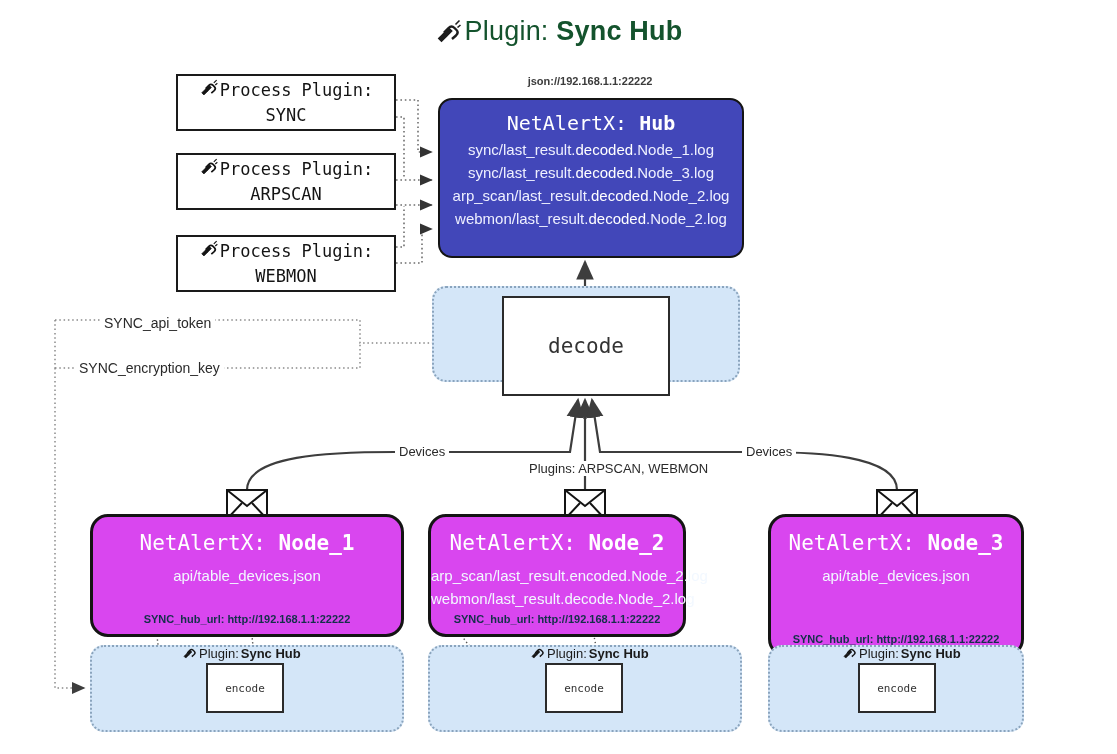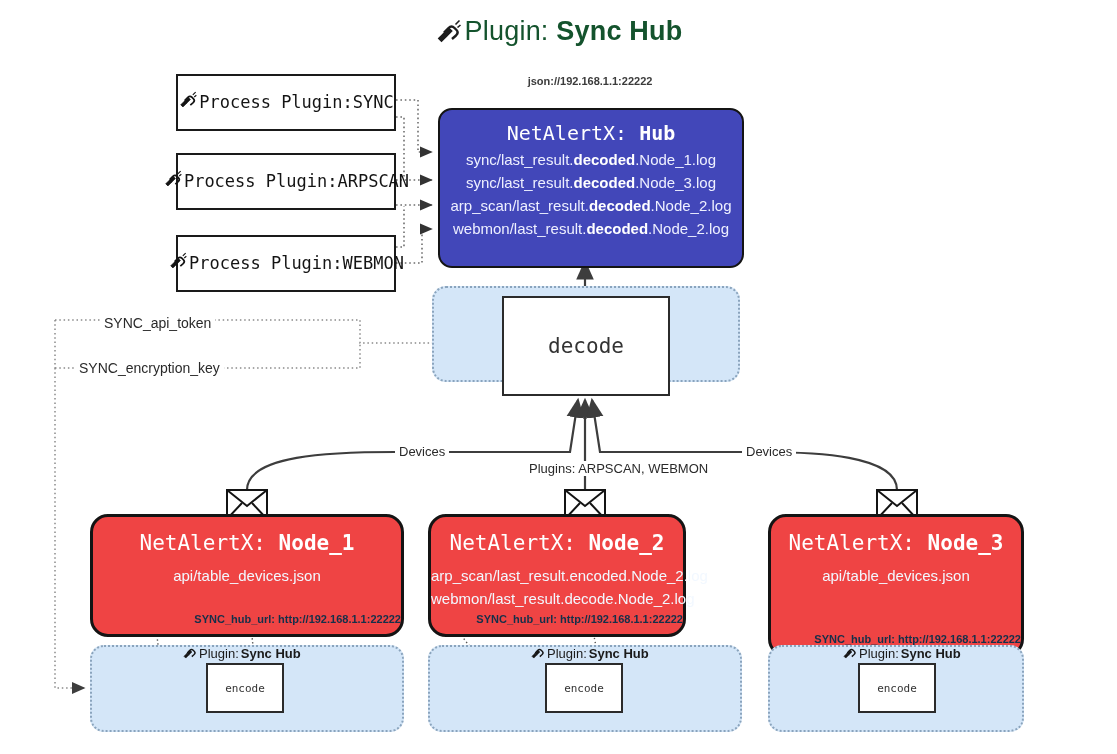--- a/index.html
+++ b/index.html
@@ -28,7 +28,7 @@
   
   .procbox{
     position:absolute;background:#ffffff;border:2px solid #1a1a1a;
-    box-sizing:border-box;display:flex;flex-direction:row;
+    box-sizing:border-box;display:flex;flex-direction:column;
     align-items:center;justify-content:center;
     font-family:"DejaVu Sans Mono","Liberation Mono",monospace;
     font-size:17px;color:#141414;line-height:1.45;

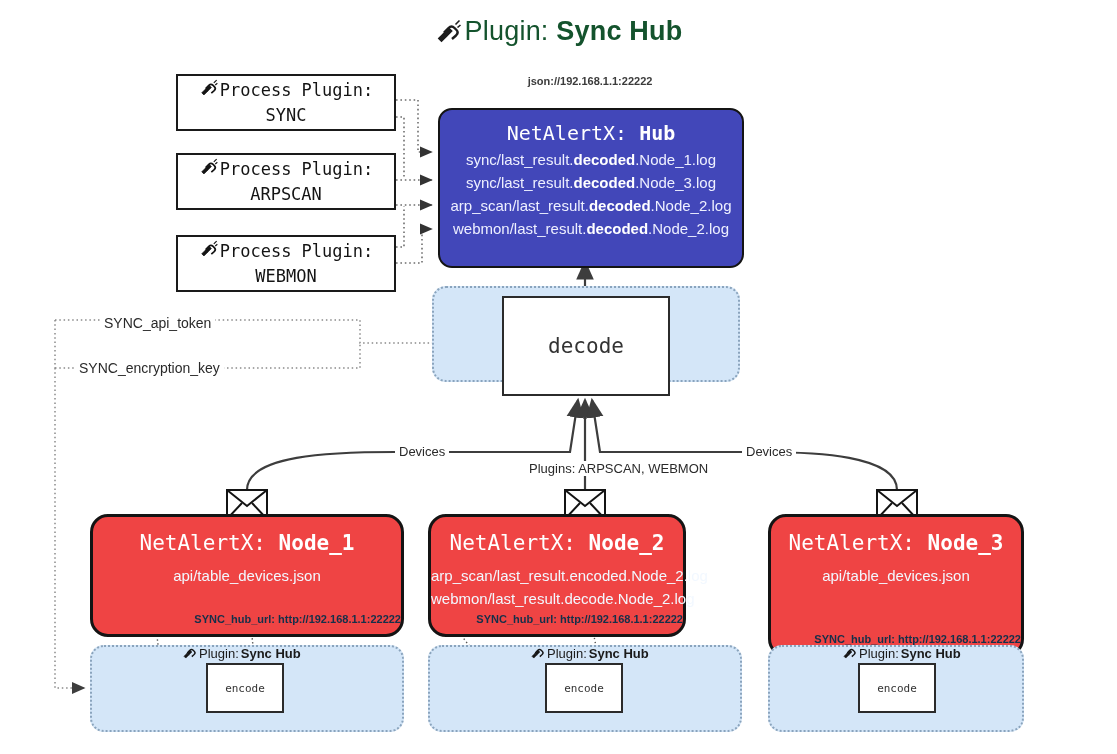--- a/index.html
+++ b/index.html
@@ -38,7 +38,7 @@
 
   
   .hub{
-    position:absolute;left:438px;top:108px;width:306px;height:160px;
+    position:absolute;left:438px;top:98px;width:306px;height:160px;
     background:#4247b9;border:2px solid #141414;border-radius:14px;
     box-sizing:border-box;
   }

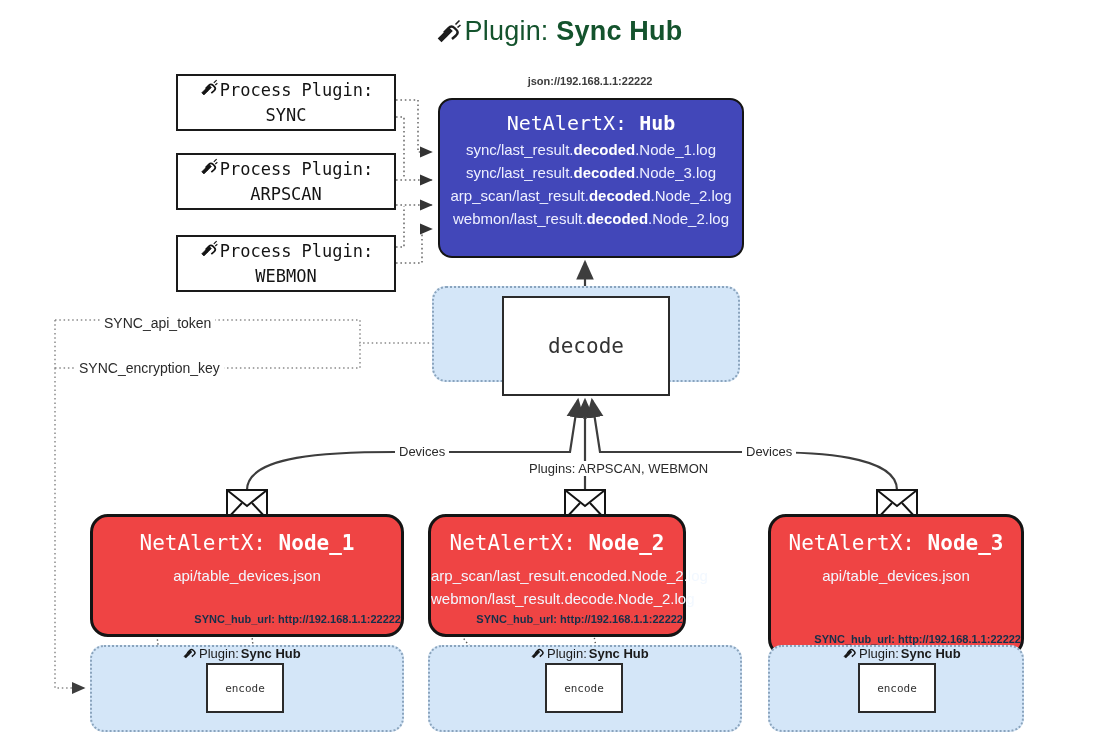--- a/index.html
+++ b/index.html
@@ -51,7 +51,7 @@
   .hub .logline{
     text-align:center;font-size:15px;color:#eef0ff;margin-top:6px;white-space:nowrap;
   }
-  .hub .logline b{font-weight:bold;color:#ffffff;}
+  .hub .logline b{font-weight:normal;color:#ffffff;}
 
   
   .bluebox{

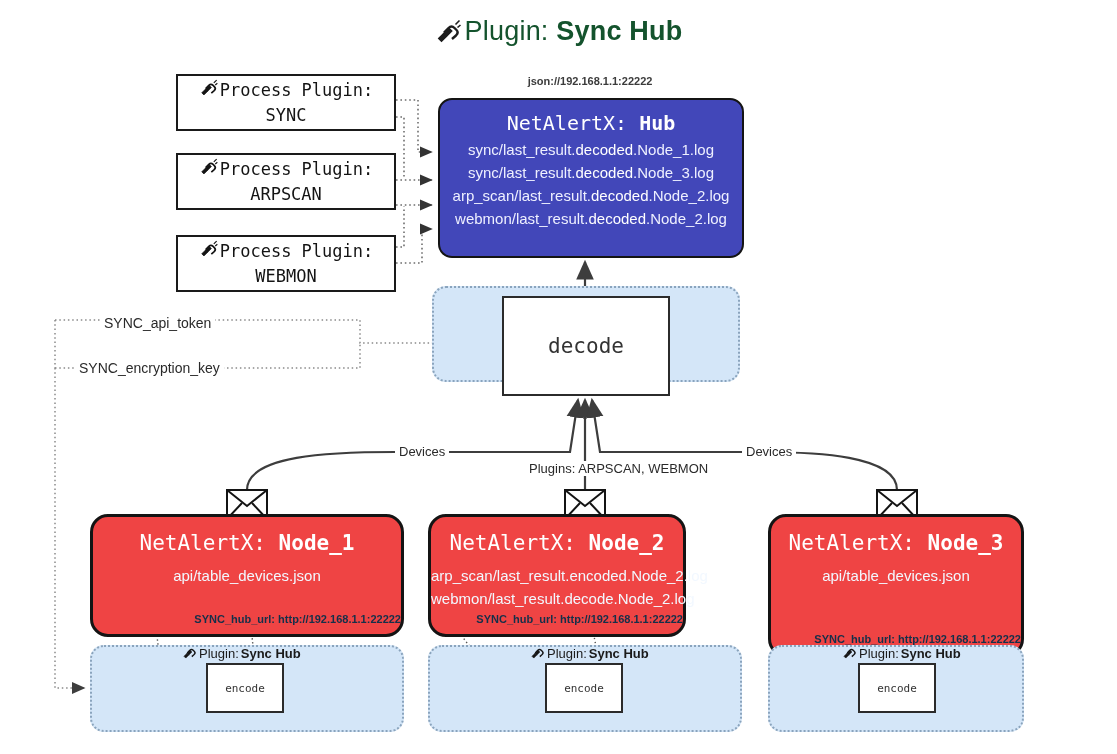--- a/index.html
+++ b/index.html
@@ -70,7 +70,7 @@
 
   
   .node{
-    position:absolute;background:#ef4444;border:3px solid #141414;
+    position:absolute;background:#d946ef;border:3px solid #141414;
     border-radius:18px;box-sizing:border-box;
   }
   .node .ntitle{

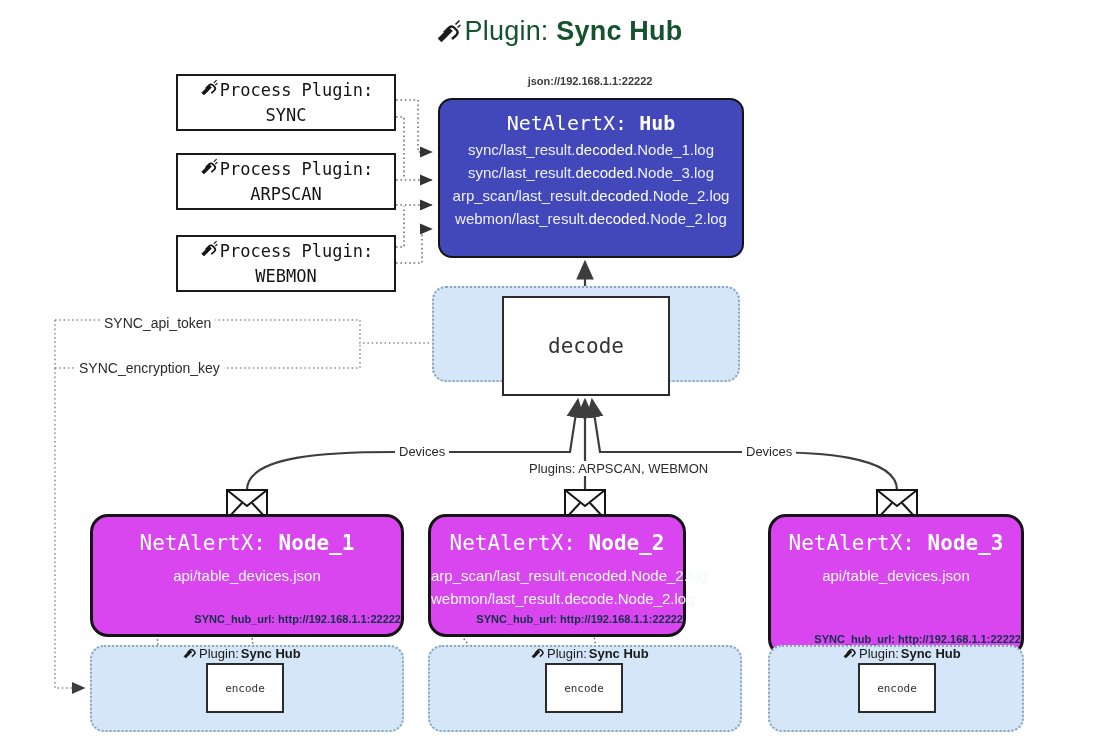--- a/index.html
+++ b/index.html
@@ -83,7 +83,7 @@
     text-align:center;font-size:15px;color:#f2f8ff;margin-top:12px;white-space:nowrap;
   }
   .node .nfoot{
-    position:absolute;left:0;bottom:9px;width:100%;text-align:right;
+    position:absolute;left:0;bottom:9px;width:100%;text-align:center;
     font-size:11px;color:#14304a;font-weight:600;white-space:nowrap;
   }
 

